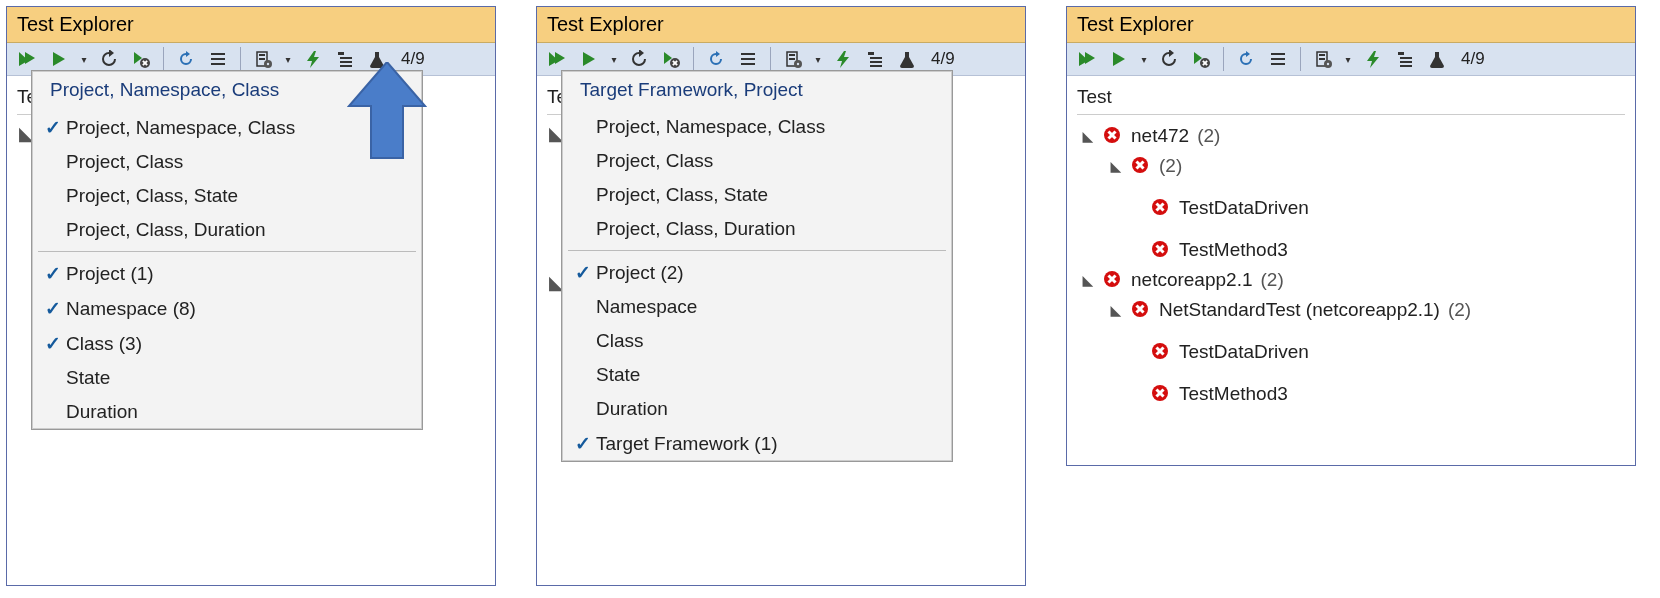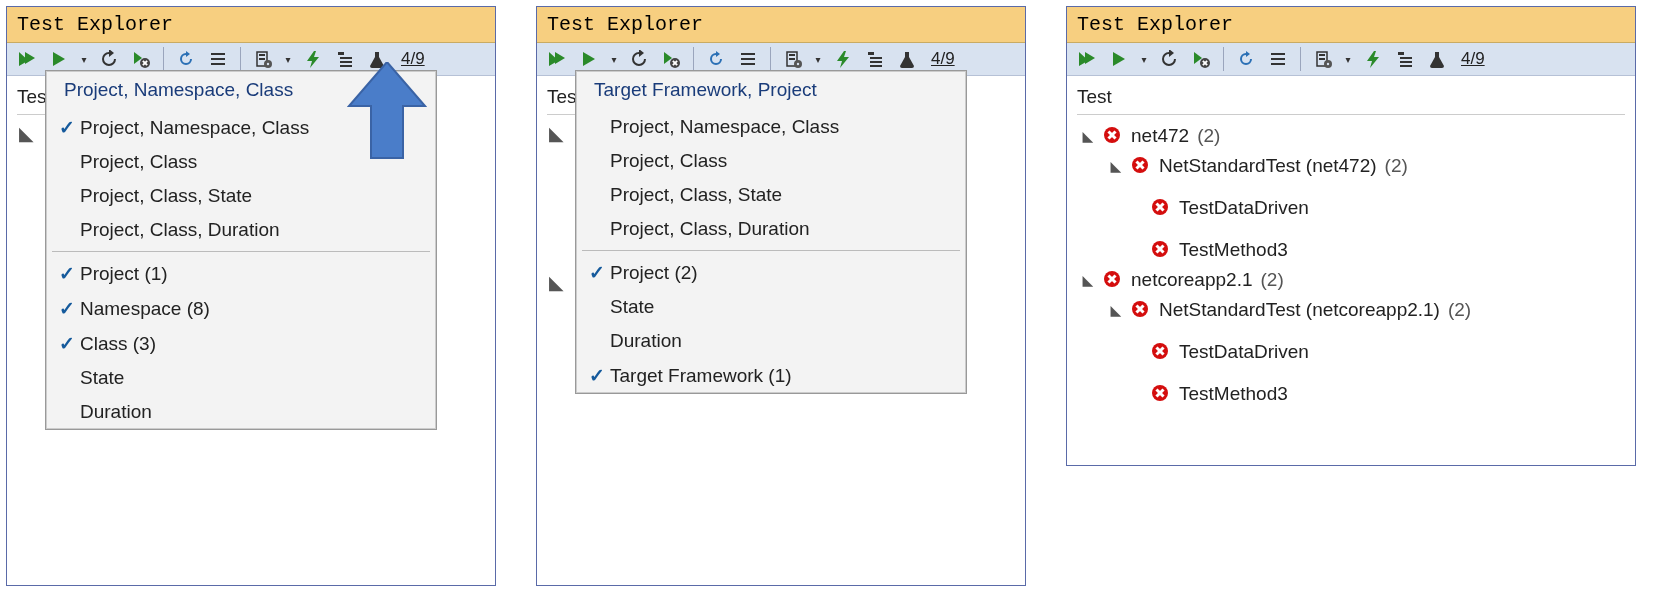--- a/index.html
+++ b/index.html
@@ -6,7 +6,7 @@
 body{display:flex;gap:40px;padding:6px;align-items:flex-start;}
 .panel{width:490px;border:1px solid #5a6aa8;background:#fff;box-sizing:border-box;display:flex;flex-direction:column;overflow:visible;}
 .panel.narrow{width:570px;}
-.title-bar{background:#f7cf80;border-bottom:1px solid #c9ab63;padding:6px 10px;font-size:20px;color:#000;font-family:Liberation Mono, monospace;}
+.title-bar{background:#f7cf80;border-bottom:1px solid #c9ab63;padding:6px 10px;font-size:20px;color:#000;}
 .toolbar{background:#d8e2f0;border-bottom:1px solid #b6c1d6;padding:4px 8px;display:flex;align-items:center;gap:8px;}
 .sep{width:1px;height:24px;background:#9aa5bd;margin:0 2px;}
 .tb-btn{display:flex;align-items:center;justify-content:center;width:24px;height:24px;cursor:pointer;}

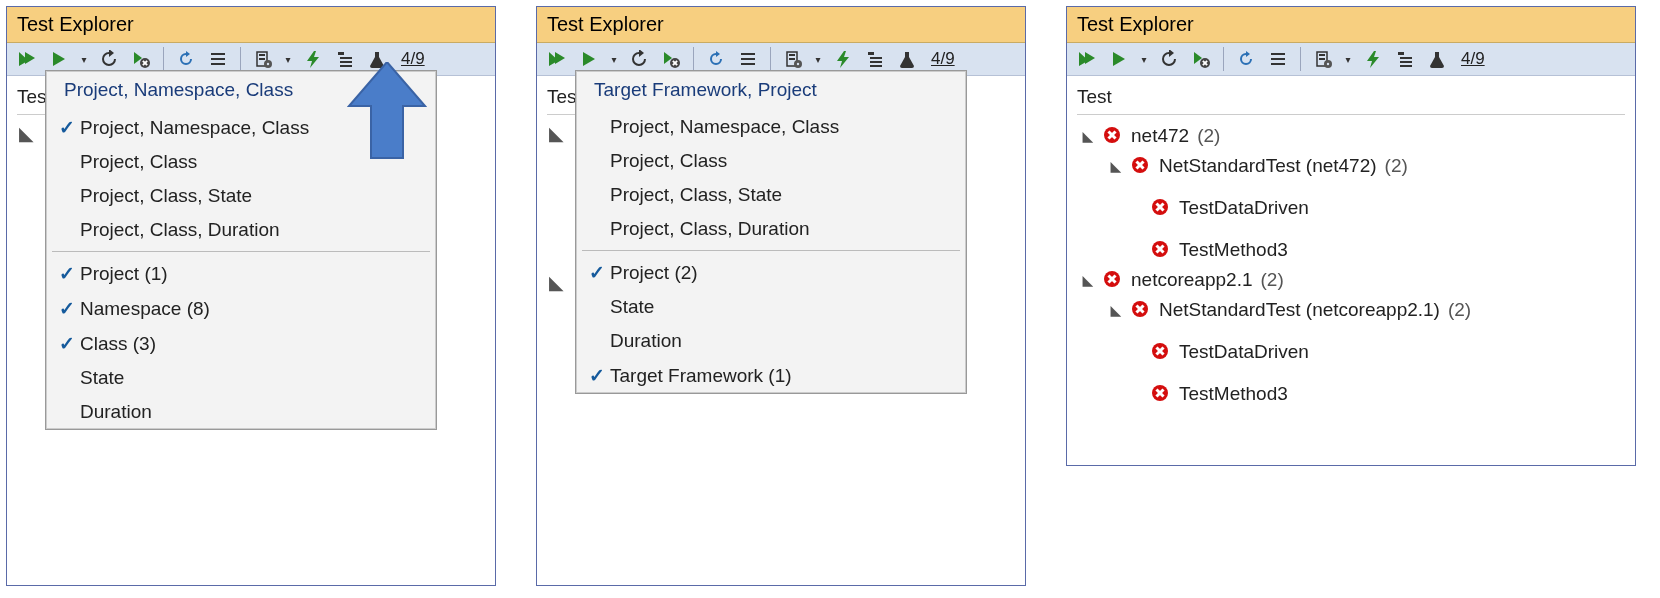--- a/index.html
+++ b/index.html
@@ -12,7 +12,7 @@
 .tb-btn{display:flex;align-items:center;justify-content:center;width:24px;height:24px;cursor:pointer;}
 .tb-btn svg{display:block;}
 .drop-arrow{width:10px;display:flex;align-items:center;justify-content:center;color:#333;font-size:10px;}
-.tb-text{color:#222;font-size:17px;padding:0 4px;text-decoration:underline;}
+.tb-text{color:#222;font-size:17px;padding:0 4px;}
 .body{position:relative;padding:6px 10px;}
 .tab-header{font-size:19px;color:#222;padding:4px 0 6px 0;border-bottom:1px solid #ccc;margin-bottom:4px;}
 .tree-fragment{font-size:19px;color:#222;padding-left:2px;}

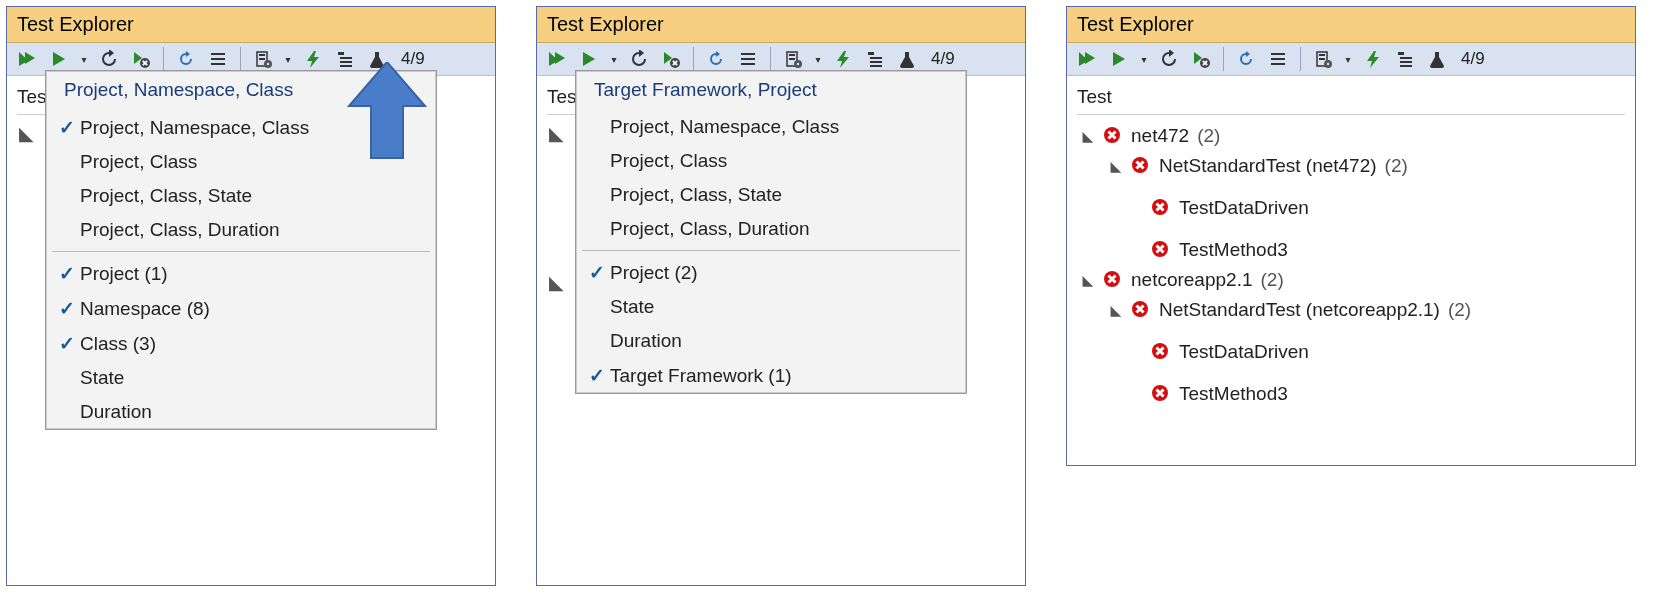--- a/index.html
+++ b/index.html
@@ -20,7 +20,7 @@
 .tree-expander{width:12px;text-align:center;color:#555;}
 .fail-icon{flex:0 0 auto;}
 
-.menu{position:absolute;top:0;left:38px;background:#f3f3f3;border:1px solid #999;box-shadow:0 0 0 1px #ccc inset;min-width:390px;z-index:3;}
+.menu{position:absolute;top:0;left:24px;background:#f3f3f3;border:1px solid #999;box-shadow:0 0 0 1px #ccc inset;min-width:390px;z-index:3;}
 .menu-header{padding:8px 14px 8px 18px;color:#1a3c7a;font-size:19px;border-bottom:1px solid transparent;}
 .menu-sep{height:1px;background:#bbb;margin:4px 6px;}
 .menu-item{display:flex;align-items:center;padding:6px 14px 6px 8px;font-size:19px;color:#222;cursor:pointer;}

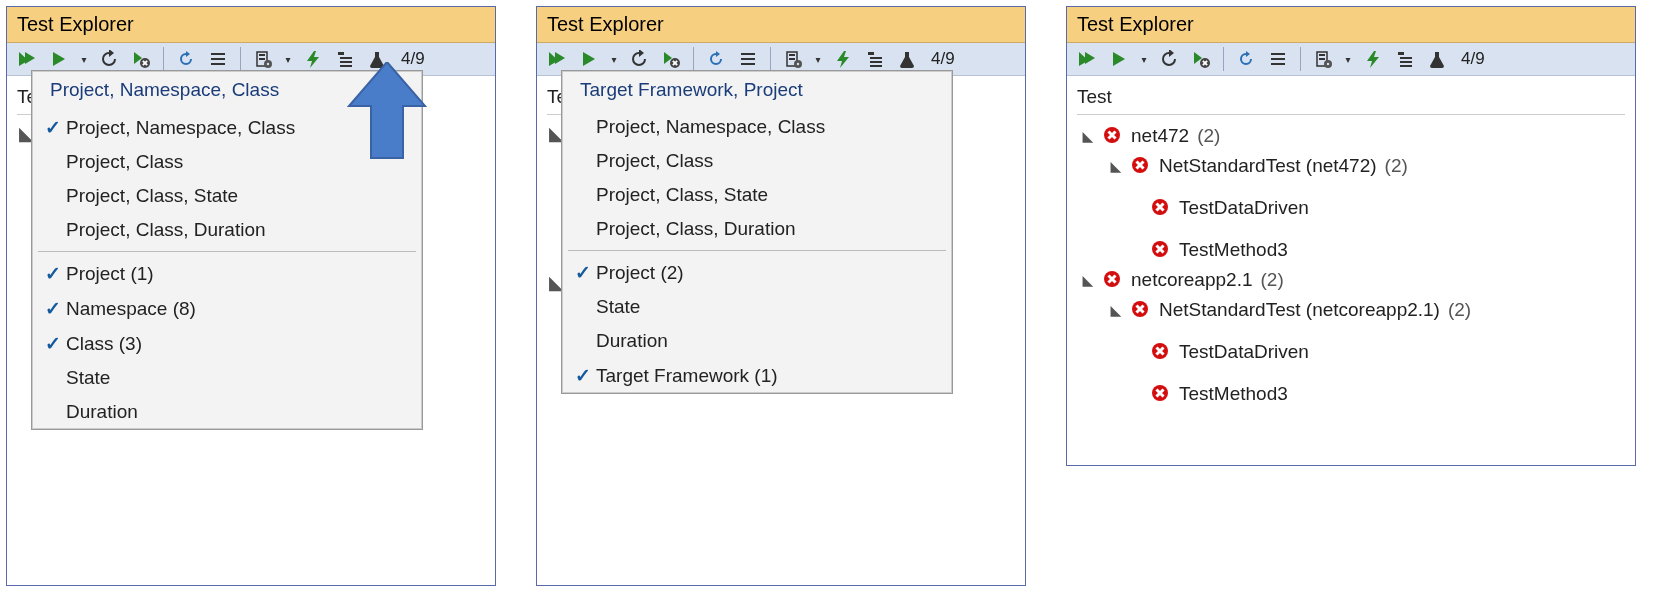--- a/index.html
+++ b/index.html
@@ -398,7 +398,6 @@
           <svg width="20" height="20" class="fail-icon">
             <use href="#ic-fail"></use>
           </svg>
-          <span>NetStandardTest (net472)</span>
           <span class="count"> (2)</span>
         </div>
         <div class="tt-row indent2">

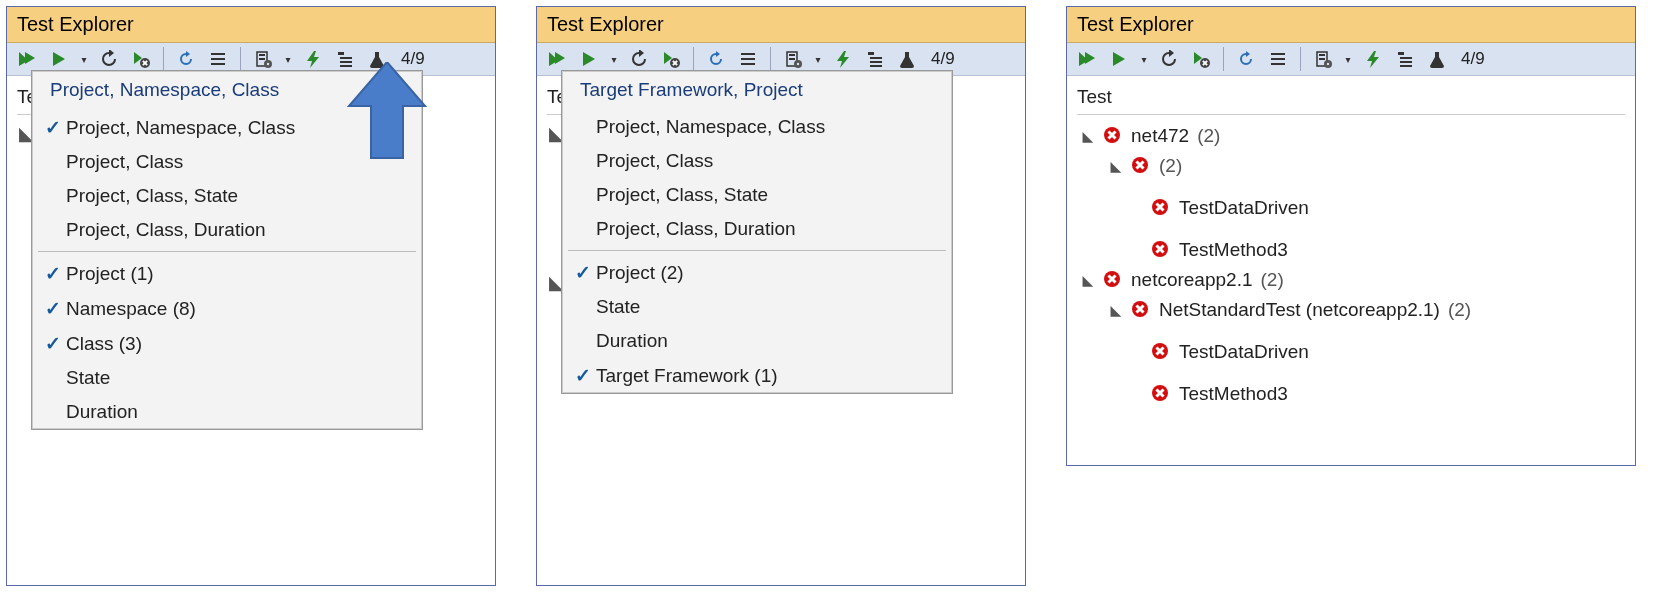--- a/index.html
+++ b/index.html
@@ -308,6 +308,10 @@
           </div>
           <div class="menu-item">
             <span class="chk"></span>
+            <span>Namespace</span>
+          </div>
+          <div class="menu-item">
+            <span class="chk"></span>
             <span>State</span>
           </div>
           <div class="menu-item">

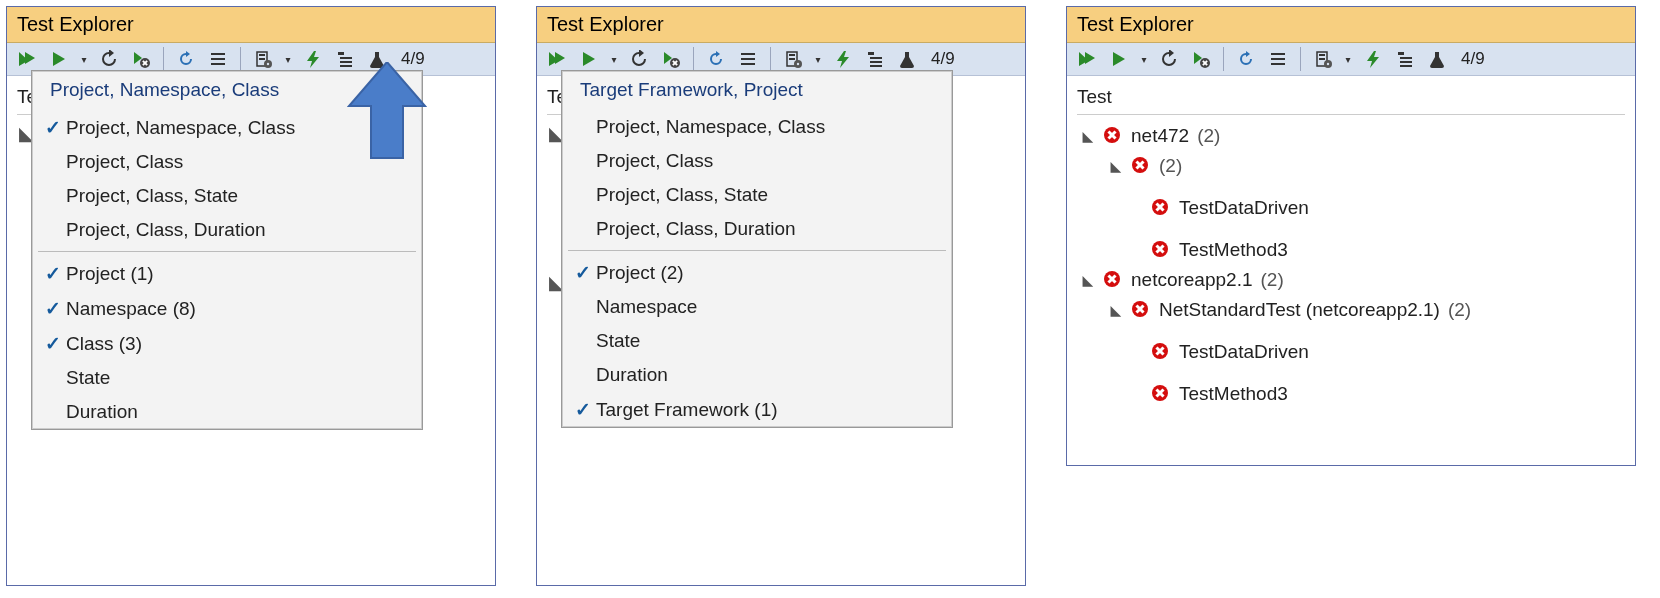--- a/index.html
+++ b/index.html
@@ -312,6 +312,10 @@
           </div>
           <div class="menu-item">
             <span class="chk"></span>
+            <span>Class</span>
+          </div>
+          <div class="menu-item">
+            <span class="chk"></span>
             <span>State</span>
           </div>
           <div class="menu-item">

